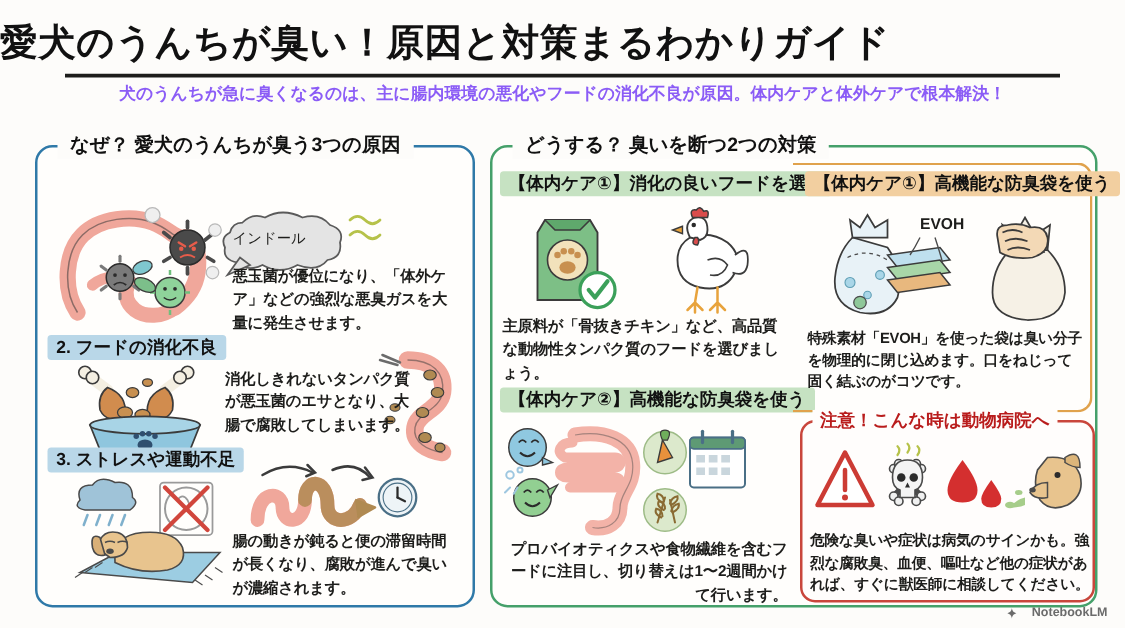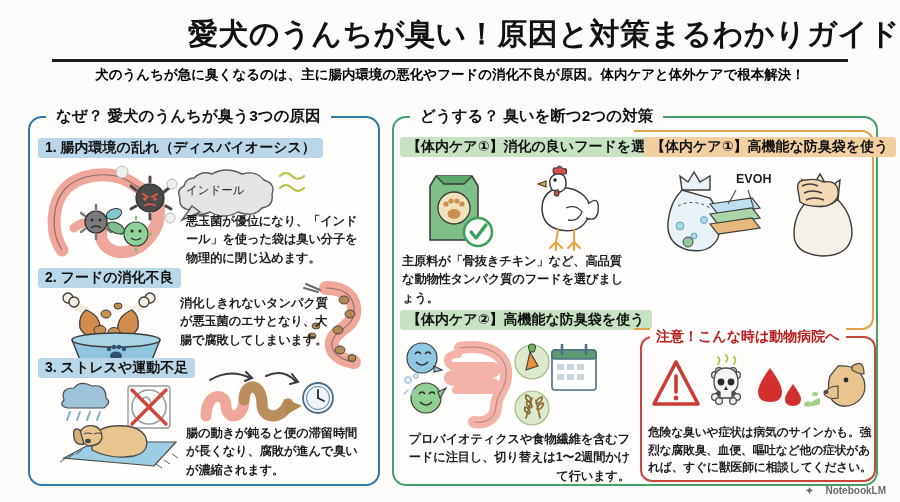--- a/index.html
+++ b/index.html
@@ -14,7 +14,7 @@
 
   
   .title{
-    position:absolute;left:0;top:14px;width:900px;text-align:right;
+    position:absolute;left:0;top:14px;width:900px;text-align:left;
     font-size:30px;font-weight:bold;letter-spacing:.5px;color:#111;
     white-space:nowrap;
   }

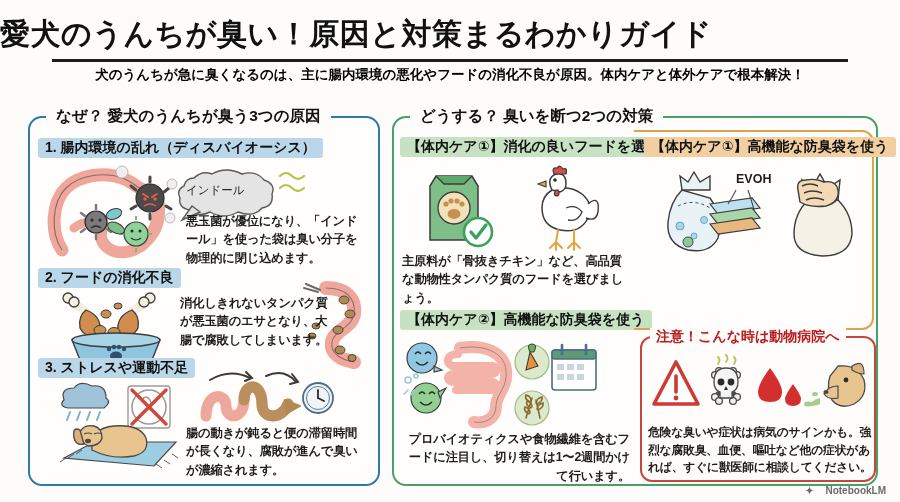--- a/index.html
+++ b/index.html
@@ -21,7 +21,7 @@
   .title-rule{position:absolute;left:52px;top:59px;width:796px;height:3px;background:#1d1d1b;}
   .subtitle{
     position:absolute;left:0;top:66px;width:900px;text-align:center;
-    font-size:13.5px;font-weight:bold;color:#000000;white-space:nowrap;
+    font-size:13.5px;font-weight:bold;color:#8b5cf6;white-space:nowrap;
   }
 
   

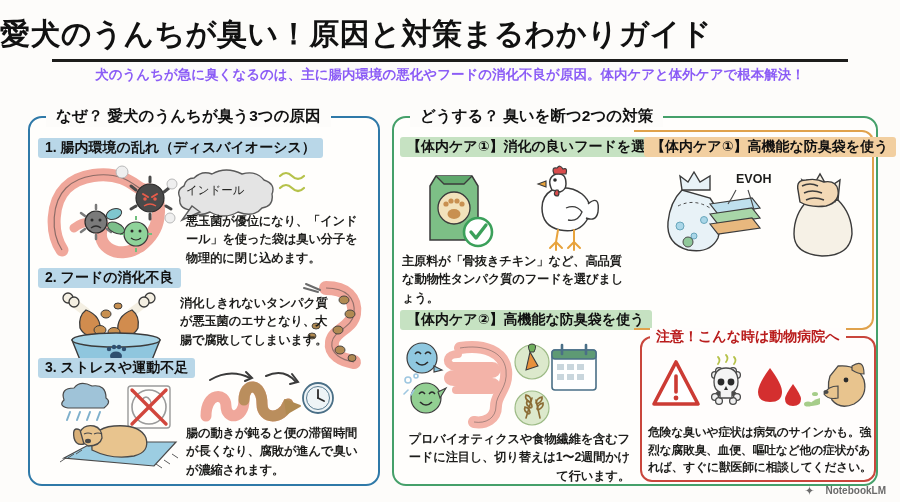--- a/index.html
+++ b/index.html
@@ -85,7 +85,6 @@
     <div class="panel-head">なぜ？ 愛犬のうんちが臭う3つの原因</div>
   </div>
 
-  <div class="sec-head hl-blue" style="left:38px;top:138px;">1. 腸内環境の乱れ（ディスバイオーシス）</div>
 
   <svg class="art" style="left:44px;top:162px;" width="160" height="105" viewBox="0 0 160 105">
     <path d="M18 88 C6 70 8 40 22 26 C36 12 62 10 78 16 C92 21 96 30 104 28" fill="none" stroke="#f0a79b" stroke-width="13" stroke-linecap="round"></path>

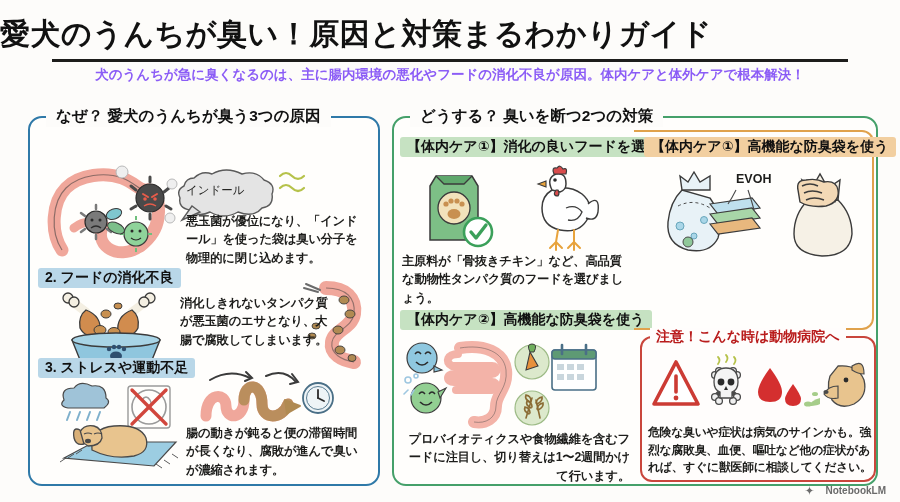--- a/index.html
+++ b/index.html
@@ -157,7 +157,7 @@
     <path d="M4 22 Q10 16 16 22 T28 22" fill="none" stroke="#b6c24a" stroke-width="2.2" stroke-linecap="round"></path>
   </svg>
 
-  <div class="body-text" style="left:186px;top:212px;width:178px;">悪玉菌が優位になり、「インドール」を使った袋は臭い分子を物理的に閉じ込めます。</div>
+  <div class="body-text" style="left:186px;top:212px;width:178px;">悪玉菌が優位になり、「体外ケア」などの強烈な悪臭ガスを大量に発生させます。</div>
 
   <div class="sec-head hl-blue" style="left:38px;top:268px;">2. フードの消化不良</div>
 

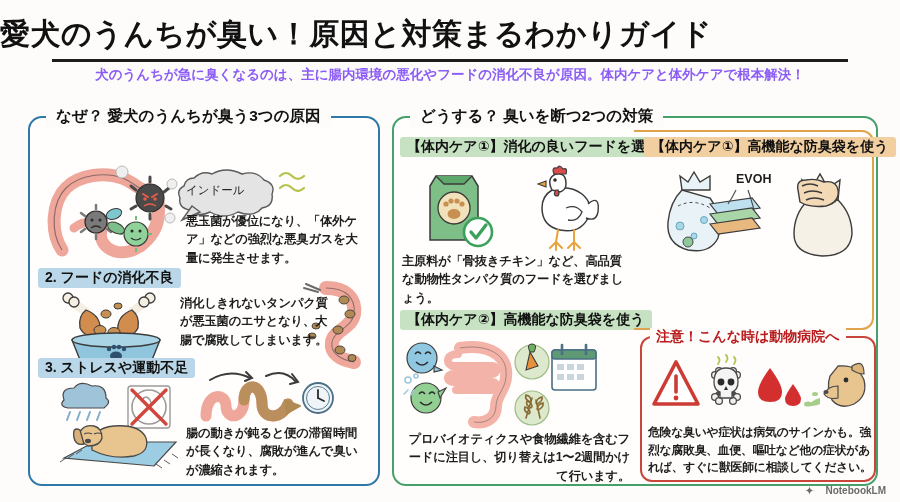--- a/index.html
+++ b/index.html
@@ -427,6 +427,7 @@
     </g>
   </svg>
 
+  <div class="body-text" style="left:646px;top:262px;width:222px;font-size:11.8px;">特殊素材「EVOH」を使った袋は臭い分子を物理的に閉じ込めます。口をねじって固く結ぶのがコツです。</div>
 
   <div class="alert-box"></div>
   <div class="alert-head">注意！こんな時は動物病院へ</div>

